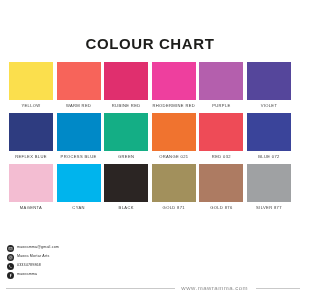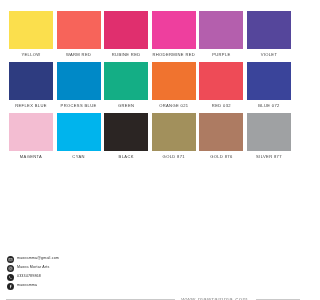--- a/index.html
+++ b/index.html
@@ -149,6 +149,9 @@
 
 <div id="page">
 
+  <div class="title-wrap">
+    <h1 class="chart-title">COLOUR CHART</h1>
+  </div>
 
   <div class="grid">
 

